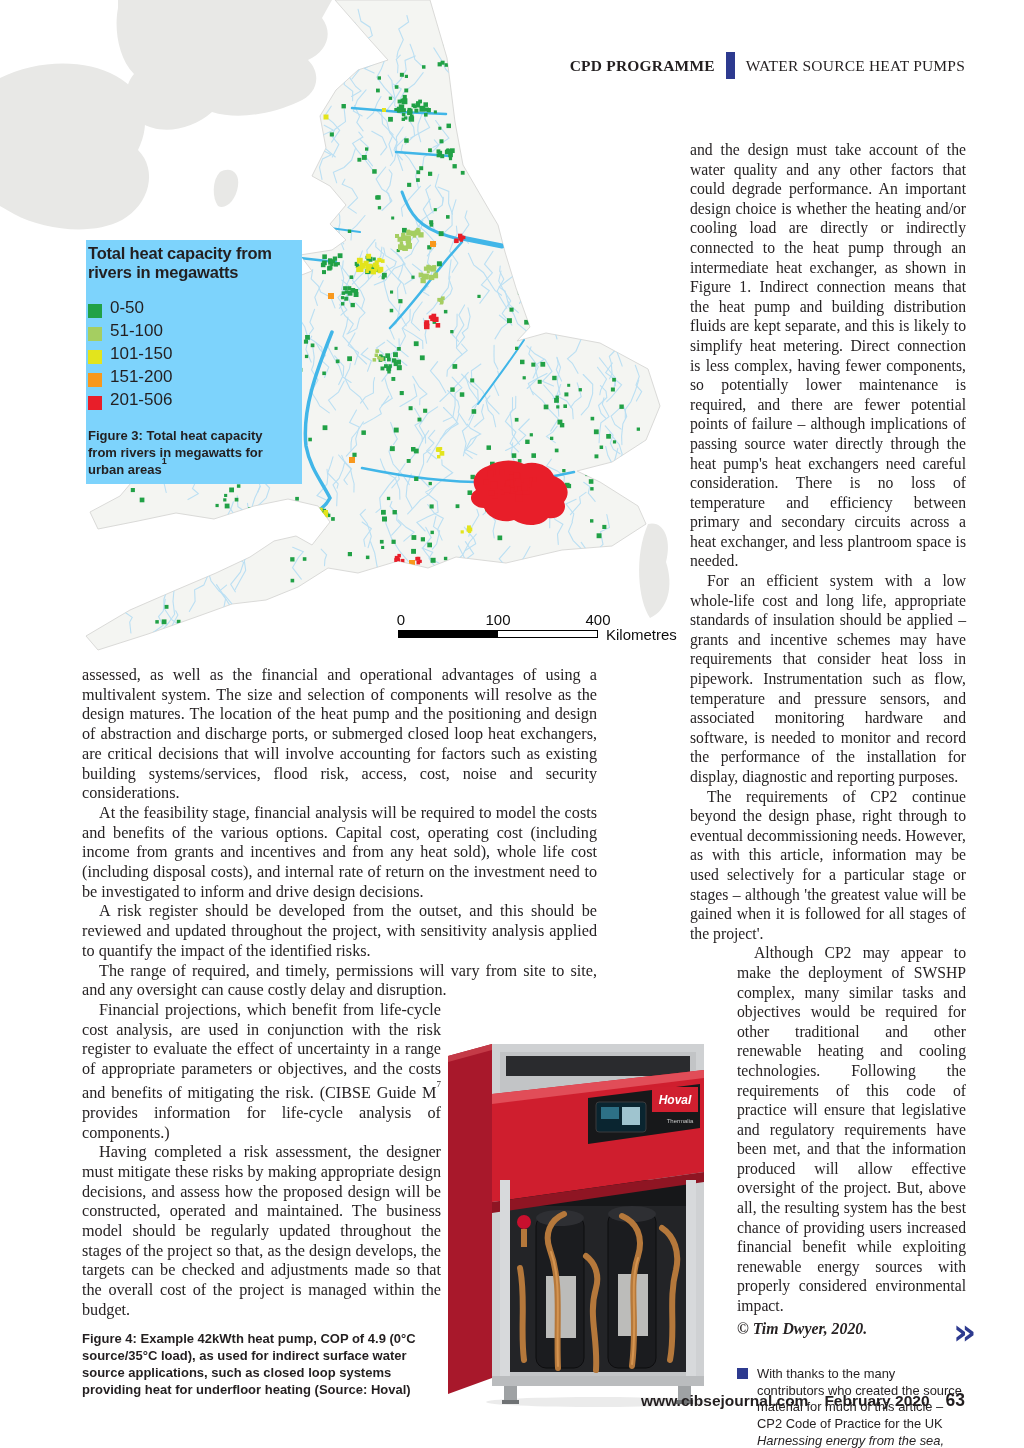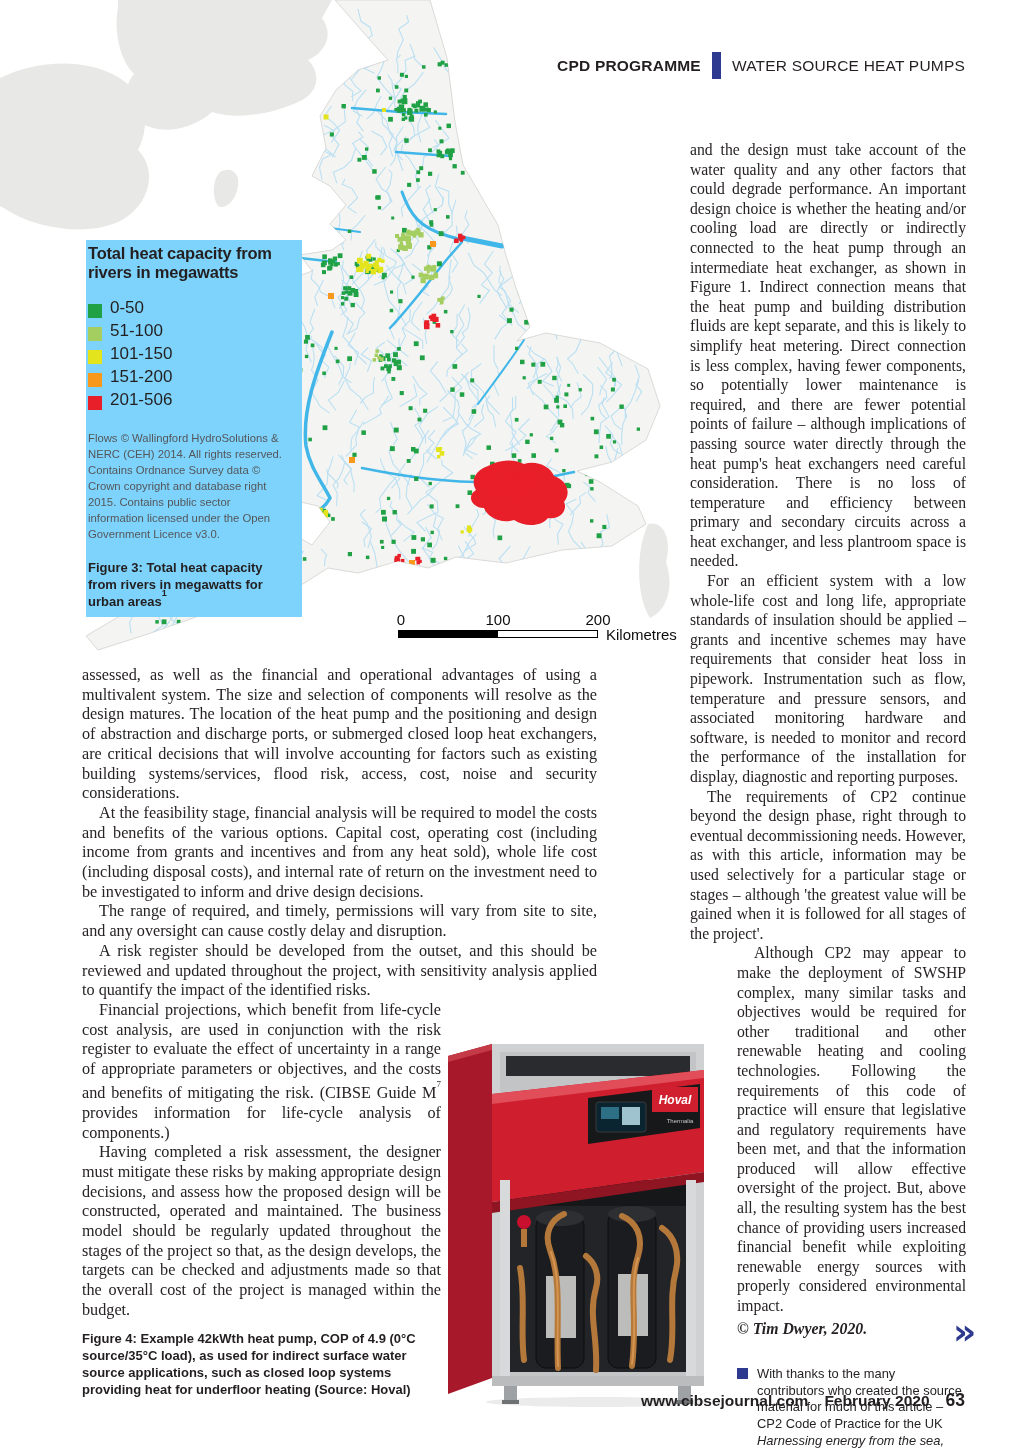--- a/index.html
+++ b/index.html
@@ -7,7 +7,7 @@
         font-family:"Liberation Sans","DejaVu Sans",sans-serif;color:#231f20;}
 
   
-  .header{position:absolute;top:52px;right:59px;display:flex;align-items:center;font-size:15.5px;}
+  .header{position:absolute;top:52px;right:59px;display:flex;align-items:center;font-size:15.5px;font-family:Liberation Serif, serif;}
   .header .program{font-weight:bold;letter-spacing:.2px;}
   .header .bar{width:9px;height:27px;background:#2d3a8f;margin:0 11px;}
   .header .topic{letter-spacing:.2px;}

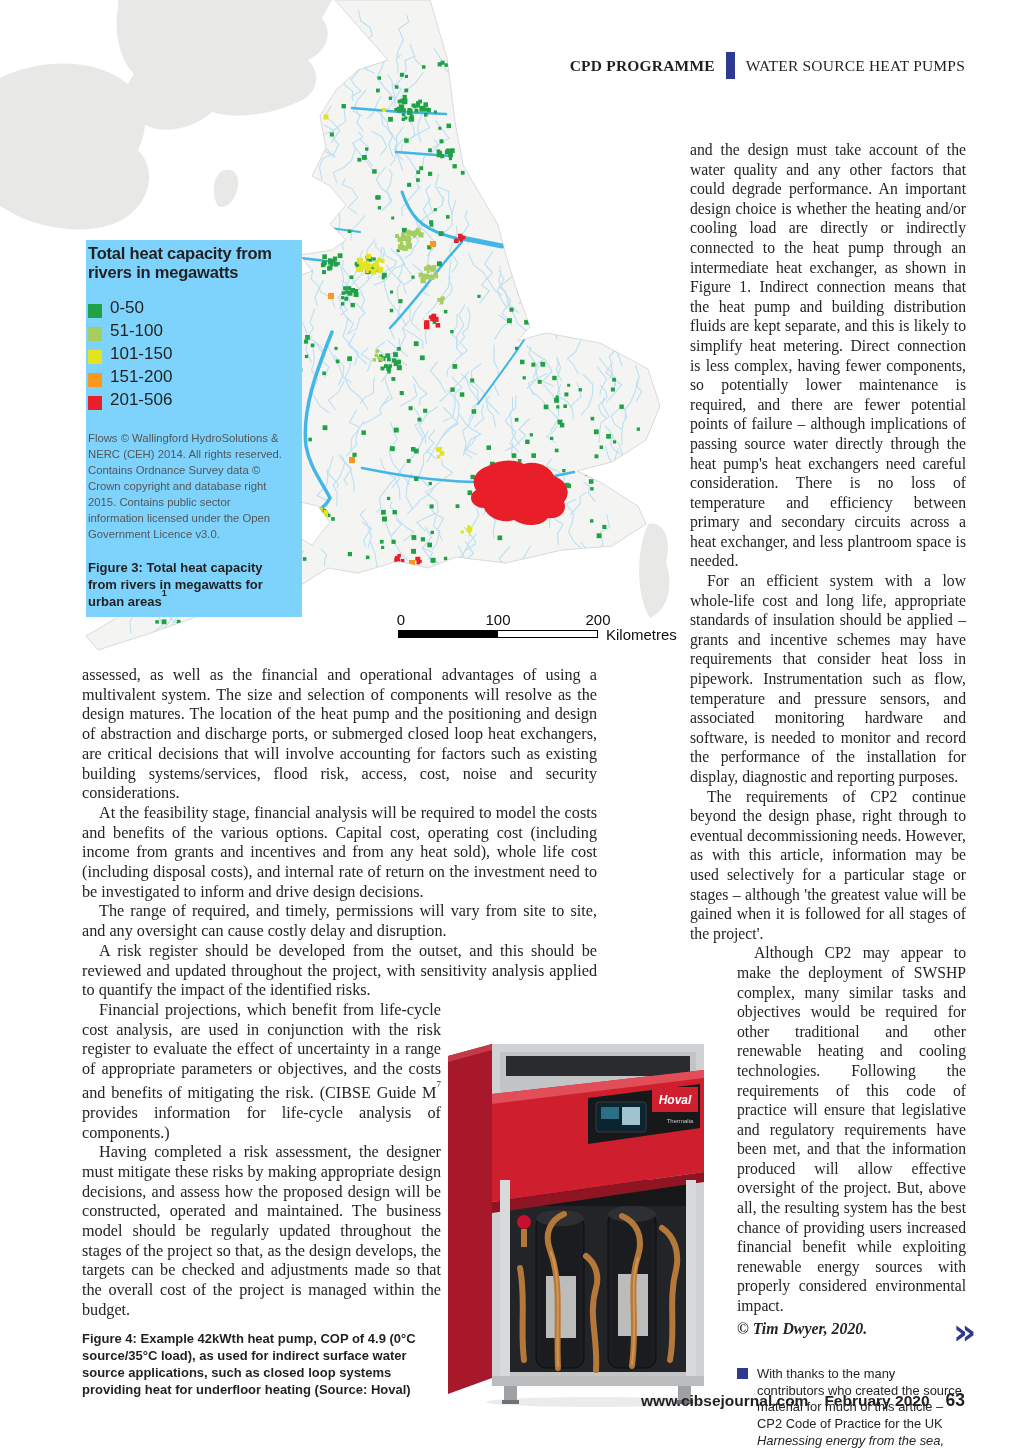--- a/index.html
+++ b/index.html
@@ -915,7 +915,6 @@
         <span class="legend-label">201-506</span>
       </div>
     </div>
-    <div class="attribution">Flows © Wallingford HydroSolutions &amp; NERC (CEH) 2014. All rights reserved. Contains Ordnance Survey data © Crown copyright and database right 2015. Contains public sector information licensed under the Open Government Licence v3.0.</div>
     <div class="fig3"><span>Figure 3: Total heat capacity from rivers in megawatts for urban areas</span><sup class="s">1</sup></div>
   </div>
 

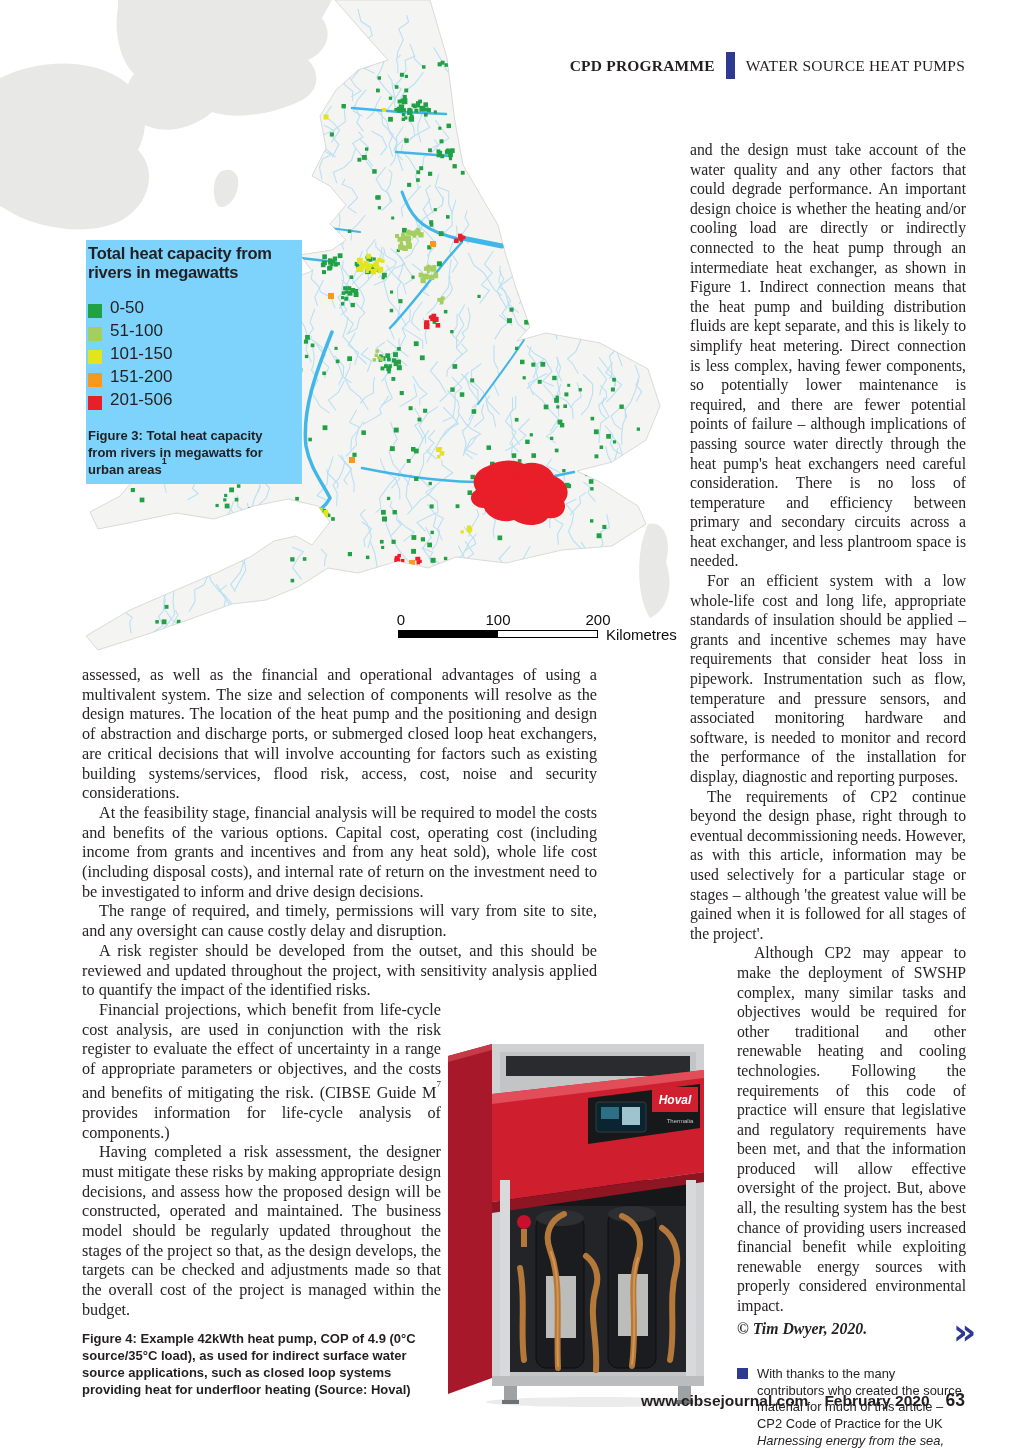--- a/index.html
+++ b/index.html
@@ -922,7 +922,7 @@
     <div class="sb-ticks">
       <span style="left:3px">0</span>
       <span style="left:100px">100</span>
-      <span style="left:200px">200</span>
+      <span style="left:200px">400</span>
     </div>
     <div class="sb-bar">
         <div class="half"></div>

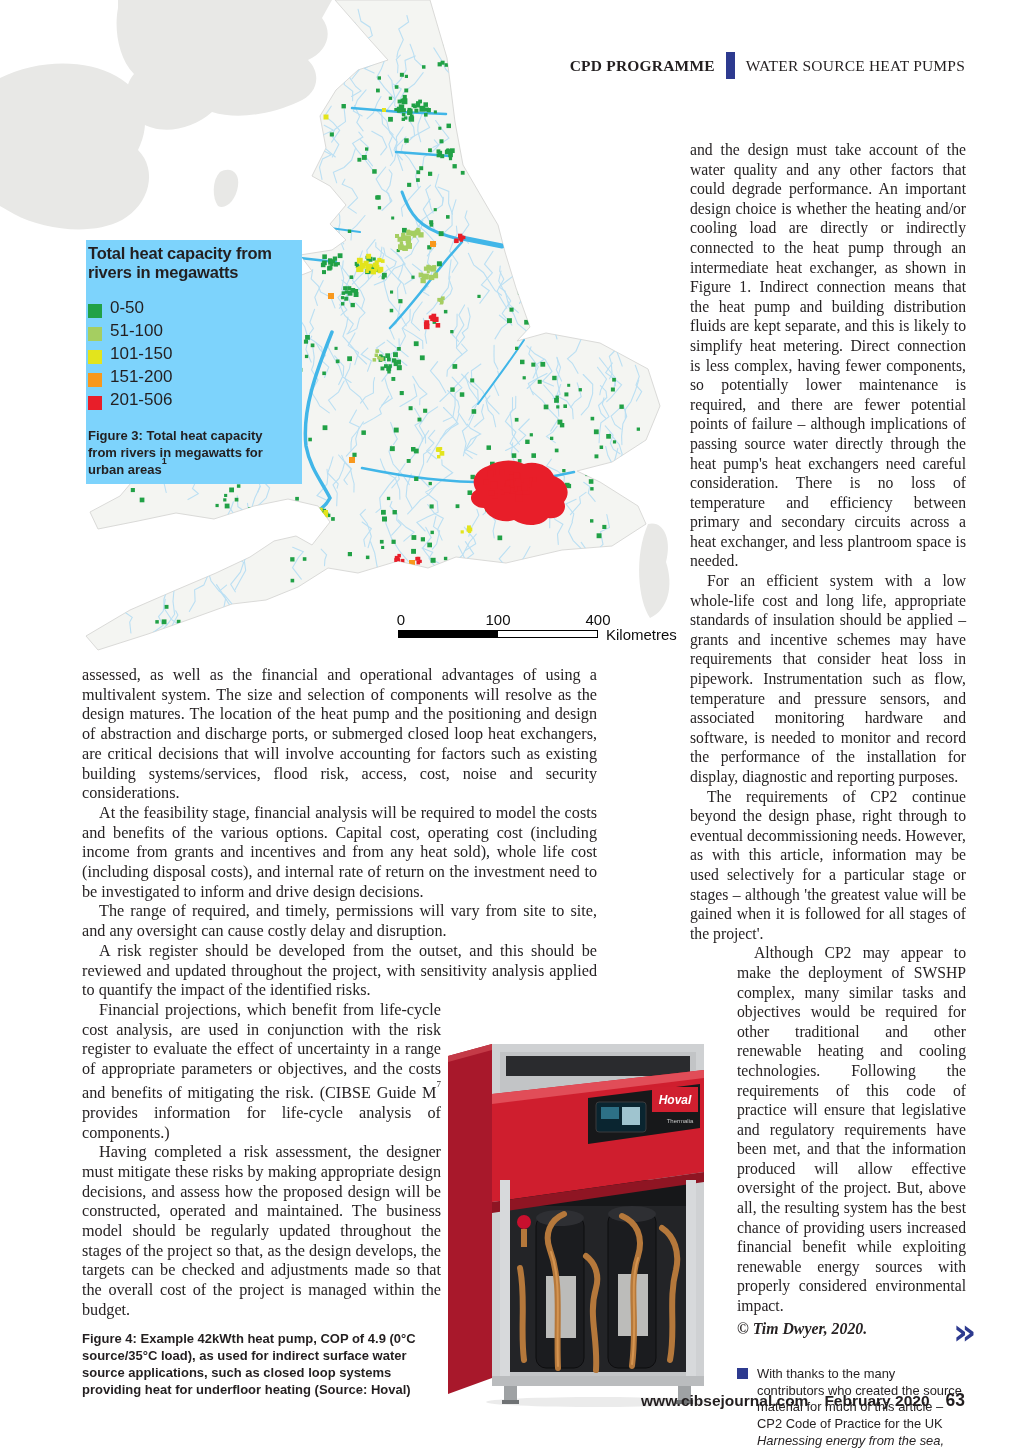--- a/index.html
+++ b/index.html
@@ -933,8 +933,8 @@
   <div class="leftcol serifcol">
     <p>assessed, as well as the financial and operational advantages of using a multivalent system. The size and selection of components will resolve as the design matures. The location of the heat pump and the positioning and design of abstraction and discharge ports, or submerged closed loop heat exchangers, are critical decisions that will involve accounting for factors such as existing building systems/services, flood risk, access, cost, noise and security considerations.</p>
     <p>At the feasibility stage, financial analysis will be required to model the costs and benefits of the various options. Capital cost, operating cost (including income from grants and incentives and from any heat sold), whole life cost (including disposal costs), and internal rate of return on the investment need to be investigated to inform and drive design decisions.</p>
+    <p>A risk register should be developed from the outset, and this should be reviewed and updated throughout the project, with sensitivity analysis applied to quantify the impact of the identified risks.</p>
     <p>The range of required, and timely, permissions will vary from site to site, and any oversight can cause costly delay and disruption.</p>
-    <p>A risk register should be developed from the outset, and this should be reviewed and updated throughout the project, with sensitivity analysis applied to quantify the impact of the identified risks.</p>
     <p><span class="float-right-sp"></span><span>Financial projections, which benefit from life-cycle cost analysis, are used in conjunction with the risk register to evaluate the effect of uncertainty in a range of appropriate parameters or objectives, and the costs and benefits of mitigating the risk. (CIBSE Guide M</span><sup class="s">7</sup><span> provides information for life-cycle analysis of components.)</span></p>
     <p>Having completed a risk assessment, the designer must mitigate these risks by making appropriate design decisions, and assess how the proposed design will be constructed, operated and maintained. The business model should be regularly updated throughout the stages of the project so that, as the design develops, the targets can be checked and adjustments made so that the overall cost of the project is managed within the budget.</p>
   </div>

